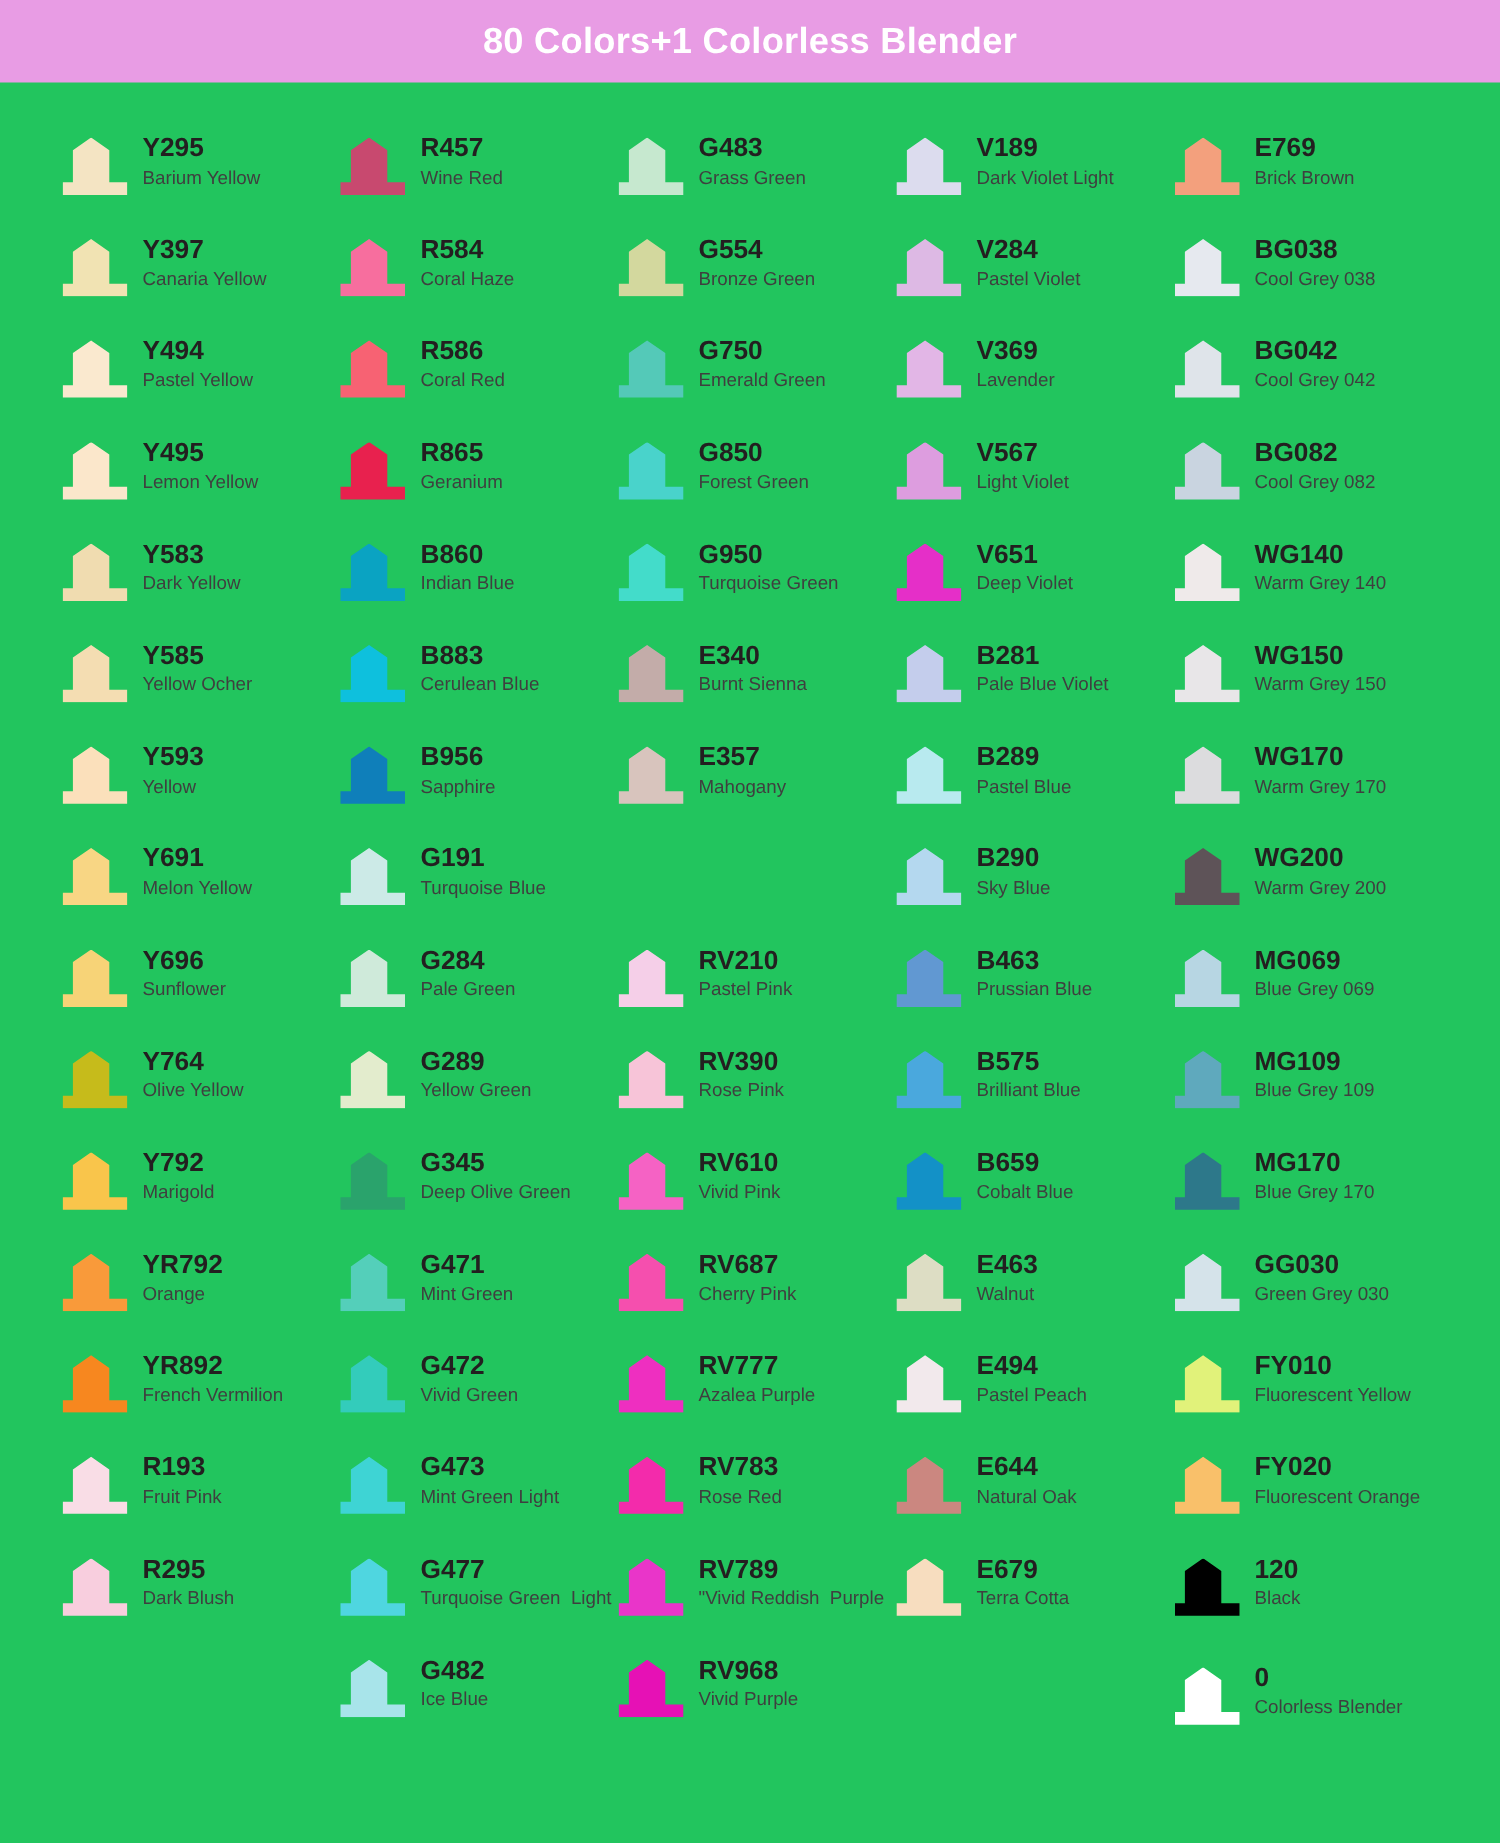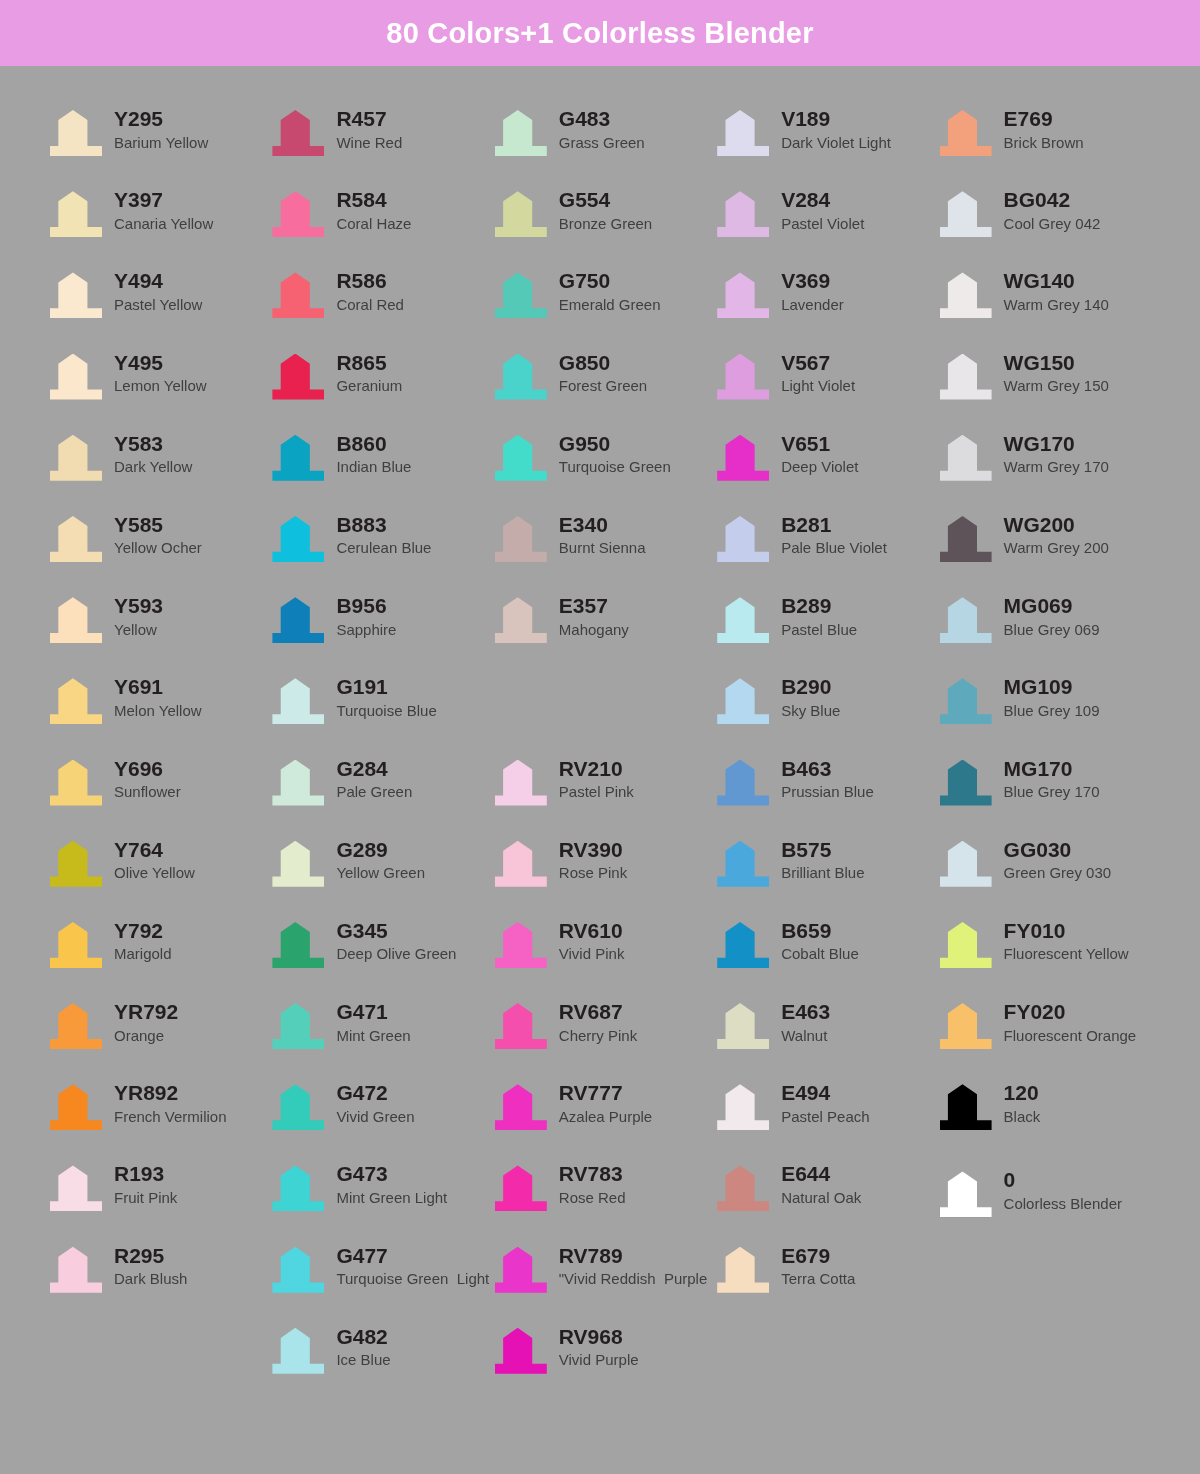--- a/index.html
+++ b/index.html
@@ -12,7 +12,7 @@
   #page {
     position: relative;
     width: 1200px; height: 1474px;
-    background: #a3a3a3;
+    background: #22c55e;
     overflow: hidden;
   }
   

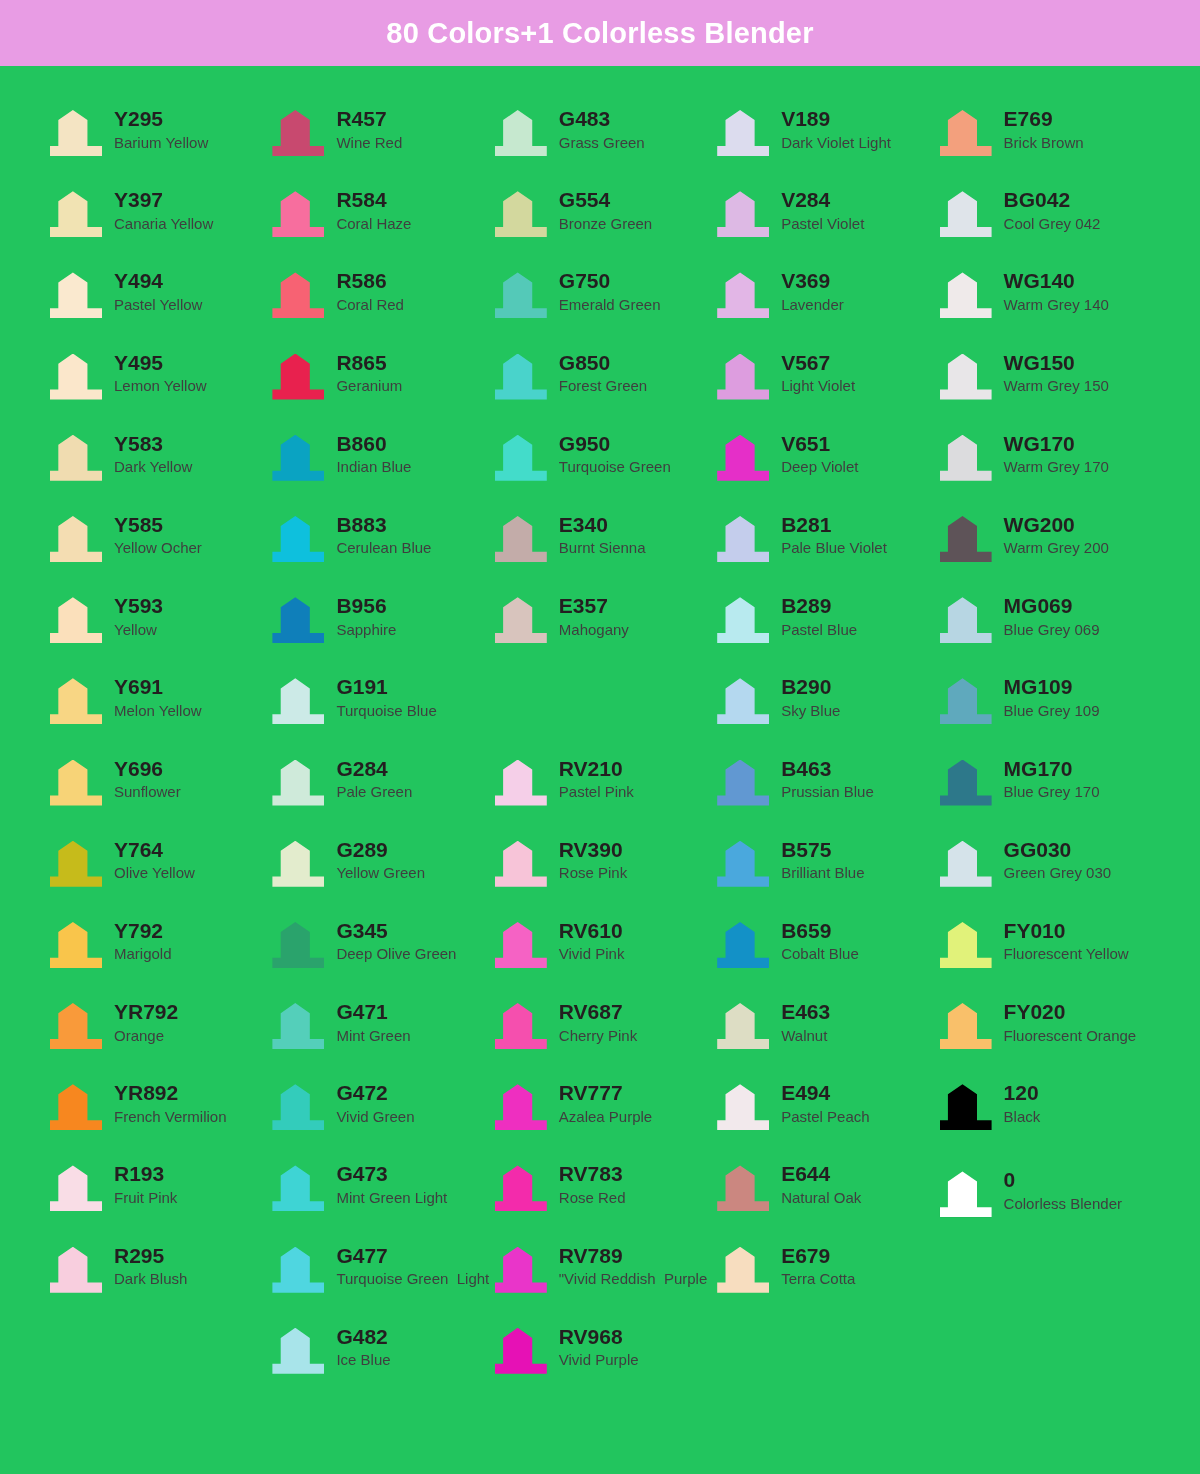--- a/index.html
+++ b/index.html
@@ -674,6 +674,15 @@
         </div>
         <div class="swatch-row">
           <div class="nib-wrap">
+            <div class="nib" style="background: rgb(230, 233, 239);"></div>
+          </div>
+          <div class="labels">
+            <div class="code">BG038</div>
+            <div class="name">Cool Grey 038</div>
+          </div>
+        </div>
+        <div class="swatch-row">
+          <div class="nib-wrap">
             <div class="nib" style="background: rgb(223, 228, 234);"></div>
           </div>
           <div class="labels">

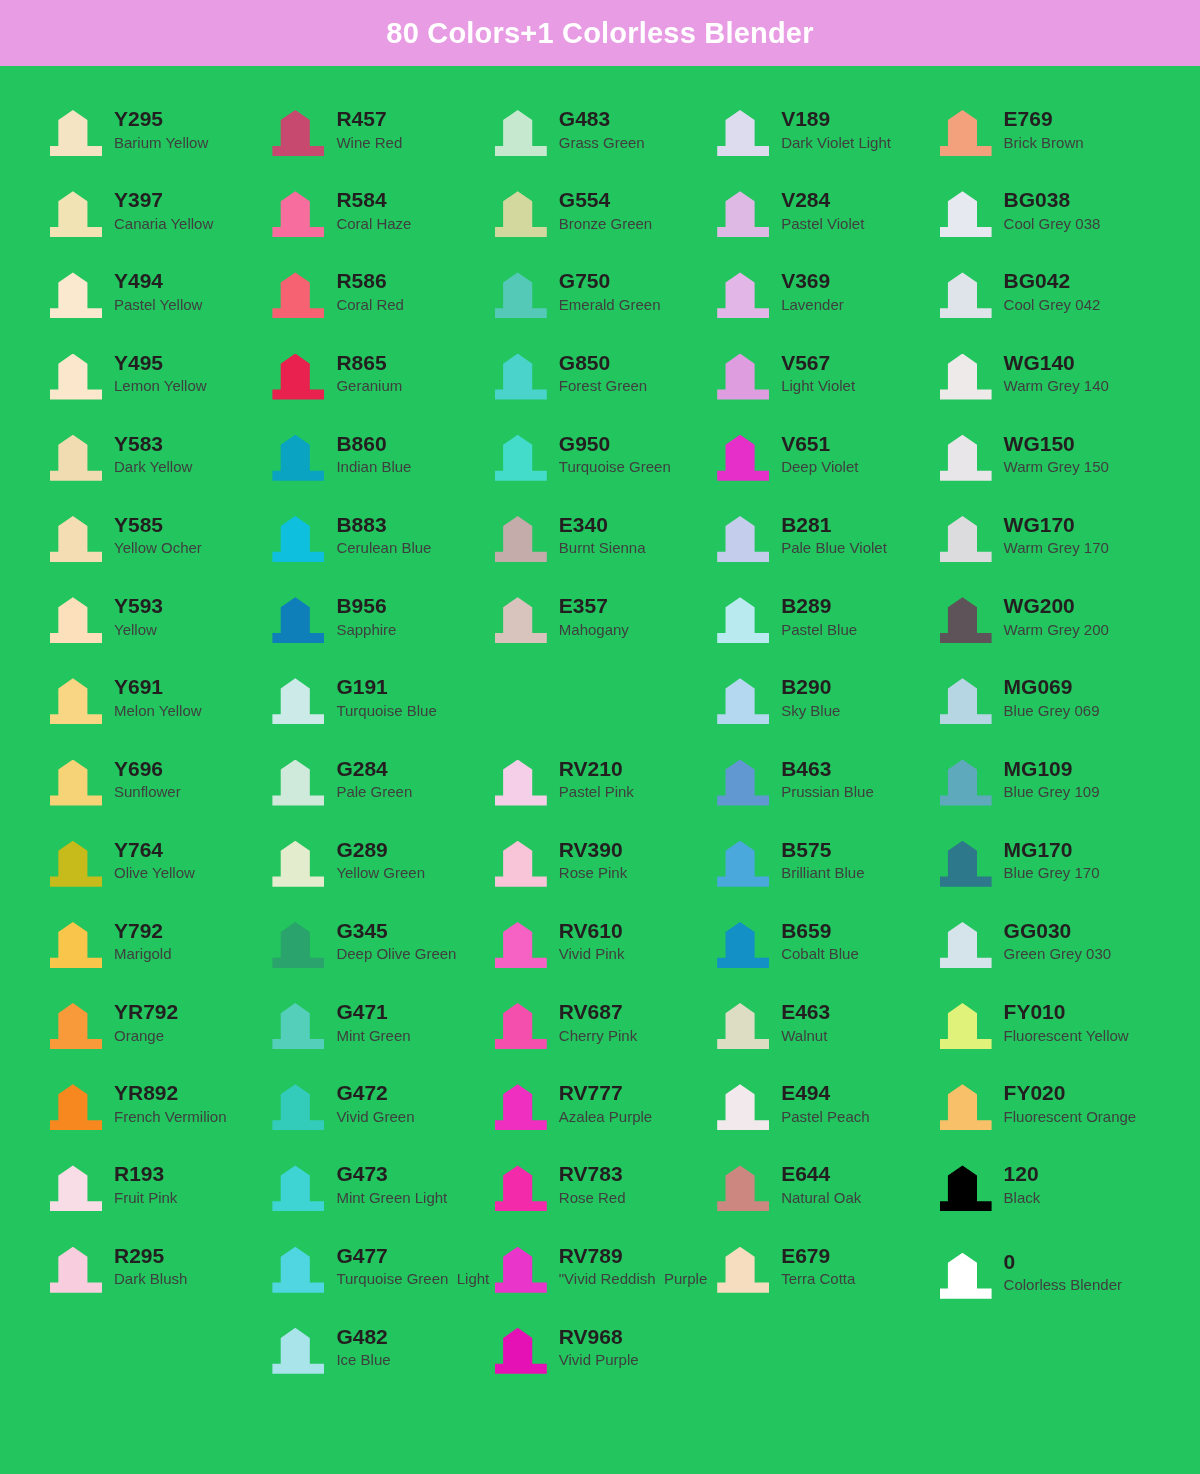--- a/index.html
+++ b/index.html
@@ -692,6 +692,15 @@
         </div>
         <div class="swatch-row">
           <div class="nib-wrap">
+            <div class="nib" style="background: rgb(201, 212, 224);"></div>
+          </div>
+          <div class="labels">
+            <div class="code">BG082</div>
+            <div class="name">Cool Grey 082</div>
+          </div>
+        </div>
+        <div class="swatch-row">
+          <div class="nib-wrap">
             <div class="nib" style="background: rgb(239, 234, 234);"></div>
           </div>
           <div class="labels">

